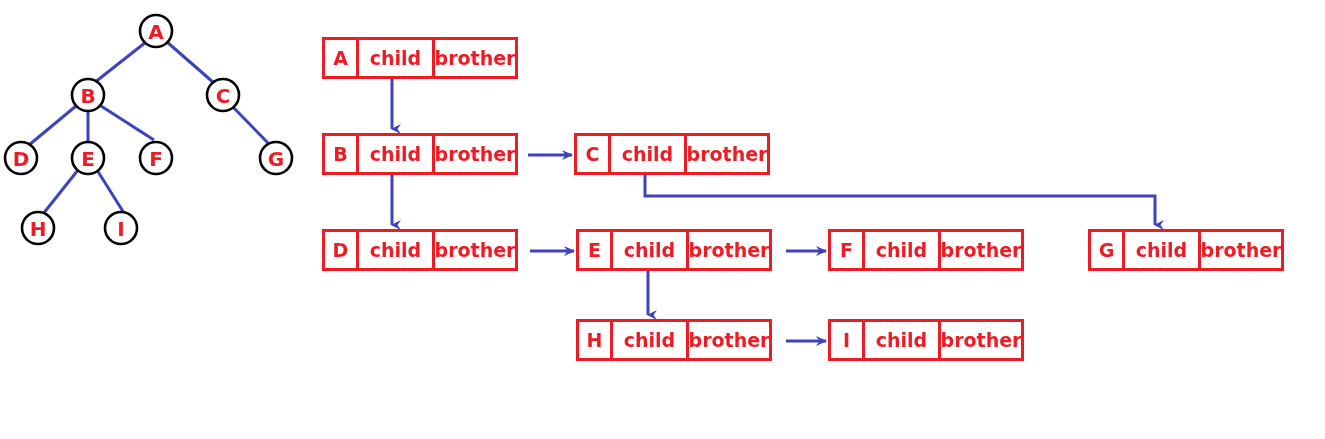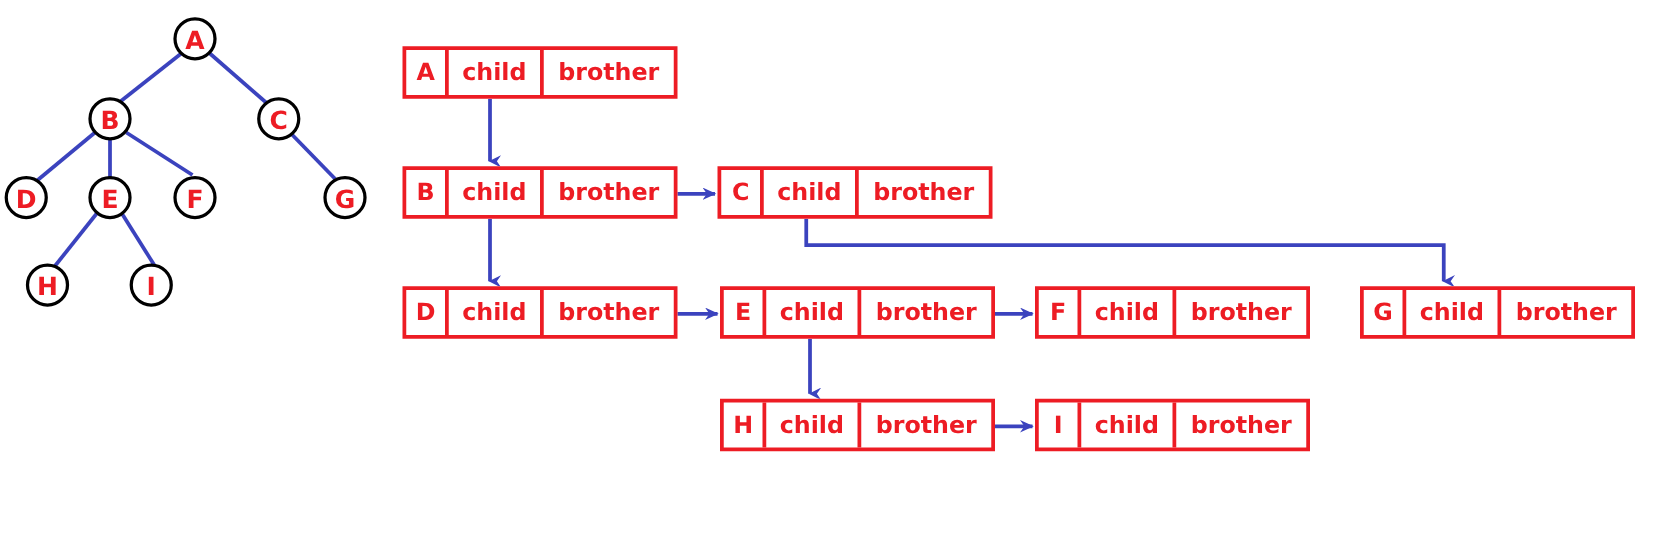--- a/index.html
+++ b/index.html
@@ -72,7 +72,7 @@
   }
   .ll-cell.key   { width: 34px; border-right: 3px solid #ED1C24; }
   .ll-cell.child { width: 76px; border-right: 3px solid #ED1C24; }
-  .ll-cell.brother { width: 104px; }
+  .ll-cell.brother { width: 80px; }
 
   
   #links-svg {

